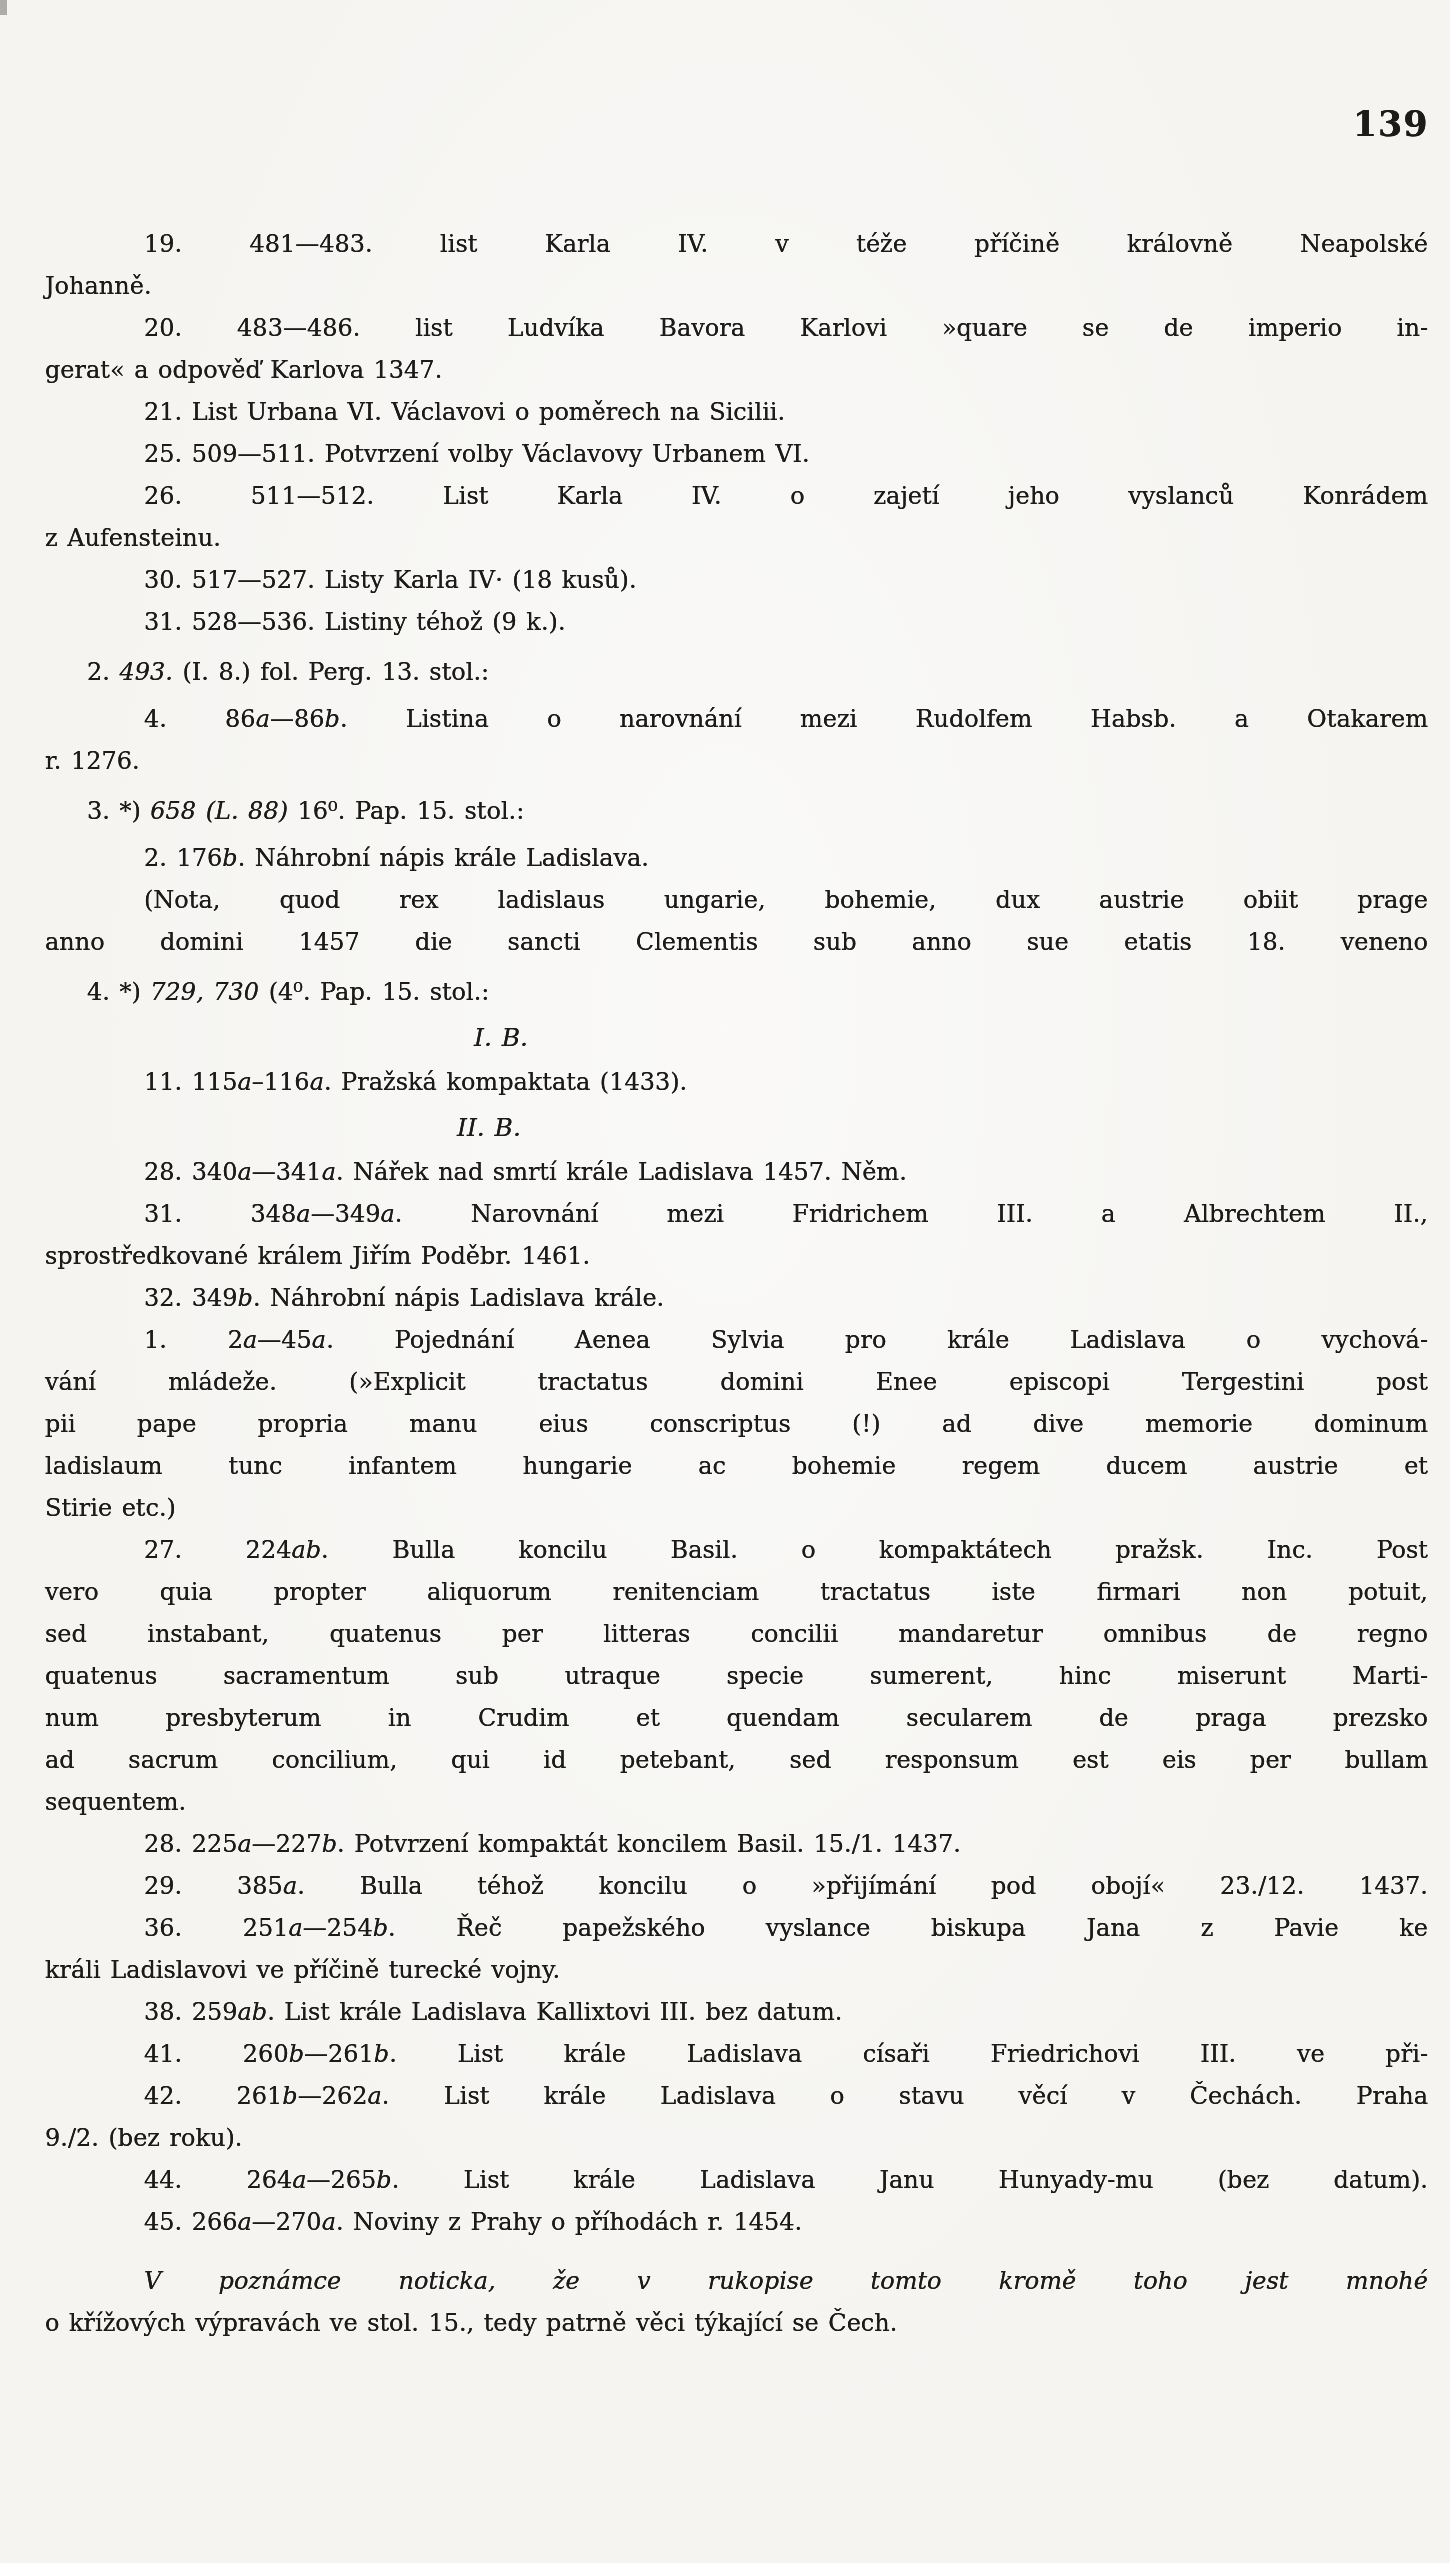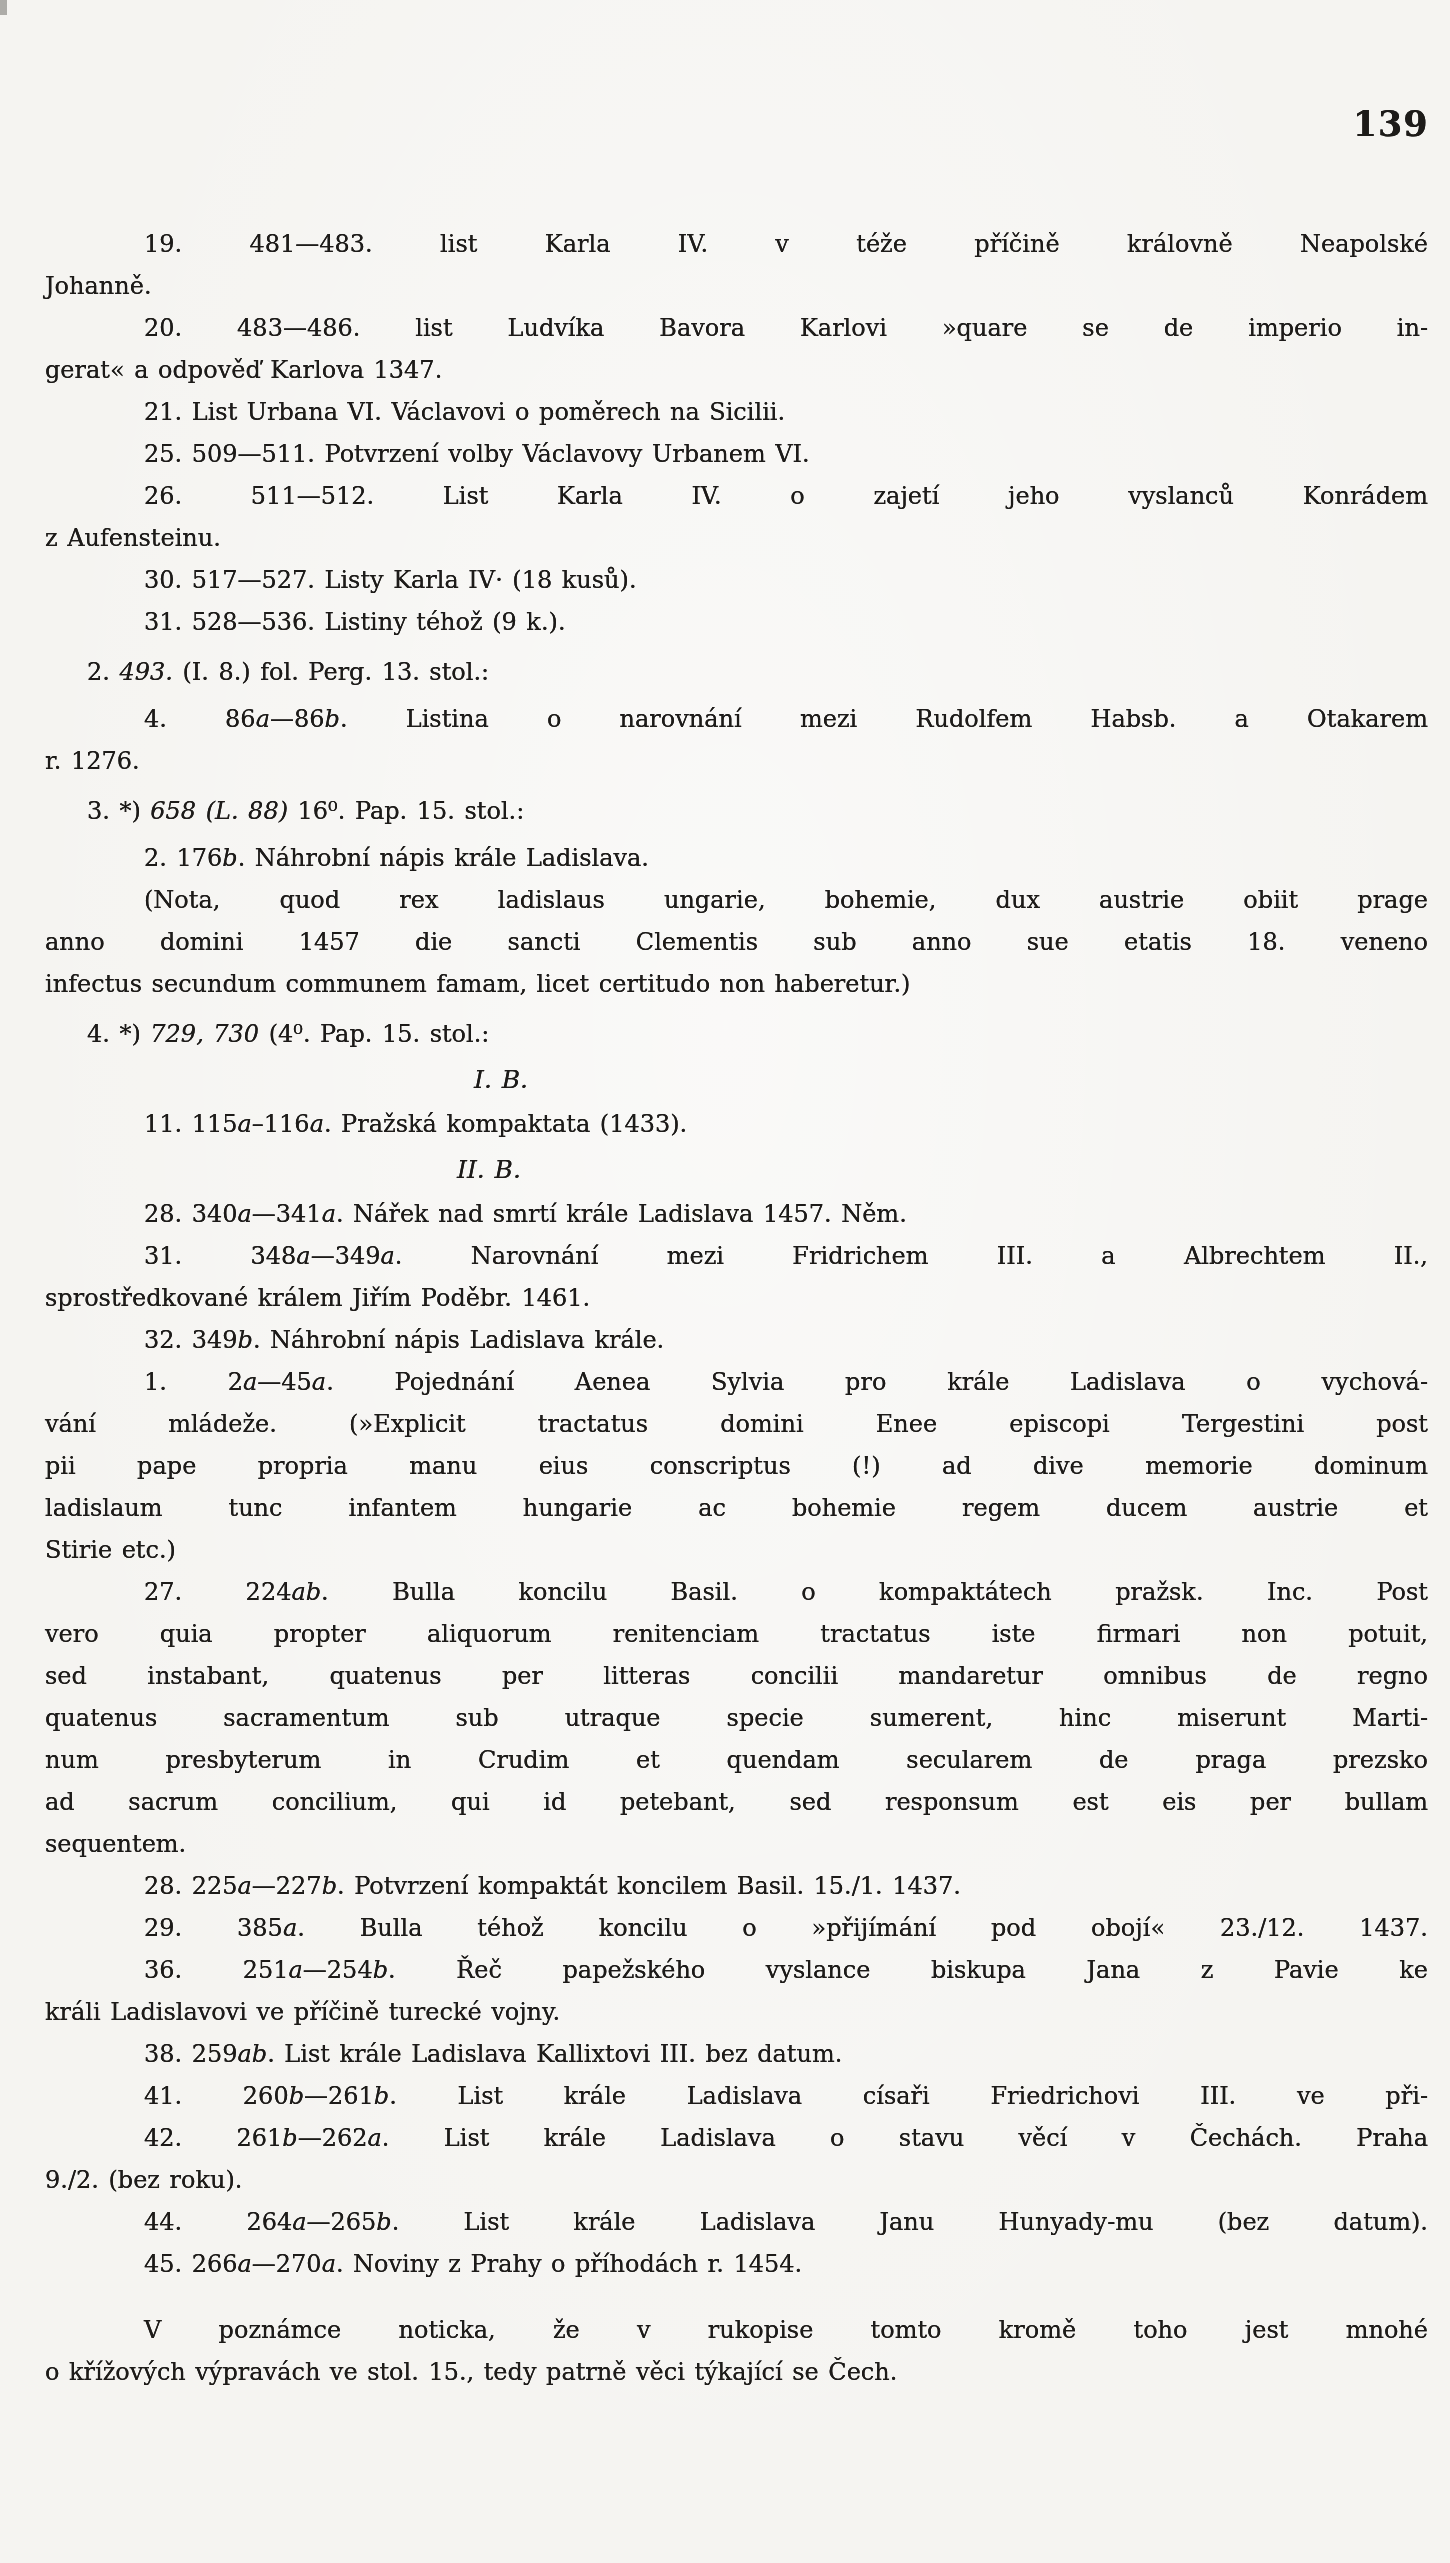--- a/index.html
+++ b/index.html
@@ -70,7 +70,6 @@
       <div class="line p"><span>2. 176</span><span class="it">b</span><span>. Náhrobní nápis krále Ladislava.</span></div>
       <div class="line p j"><span>(Nota, quod rex ladislaus ungarie, bohemie, dux austrie obiit prage</span></div>
       <div class="line m j"><span>anno domini 1457 die sancti Clementis sub anno sue etatis 18. veneno</span></div>
-      <div class="line m"><span>infectus secundum communem famam, licet certitudo non haberetur.)</span></div>
       <div class="line h"><span>4. *) </span><span class="it">729, 730</span><span> (4⁰. Pap. 15. stol.:</span></div>
       <div class="line c" style="margin-left: 429px;"><span class="it">I. B.</span></div>
       <div class="line p"><span>11. 115</span><span class="it">a</span><span>–116</span><span class="it">a</span><span>. Pražská kompaktata (1433).</span></div>

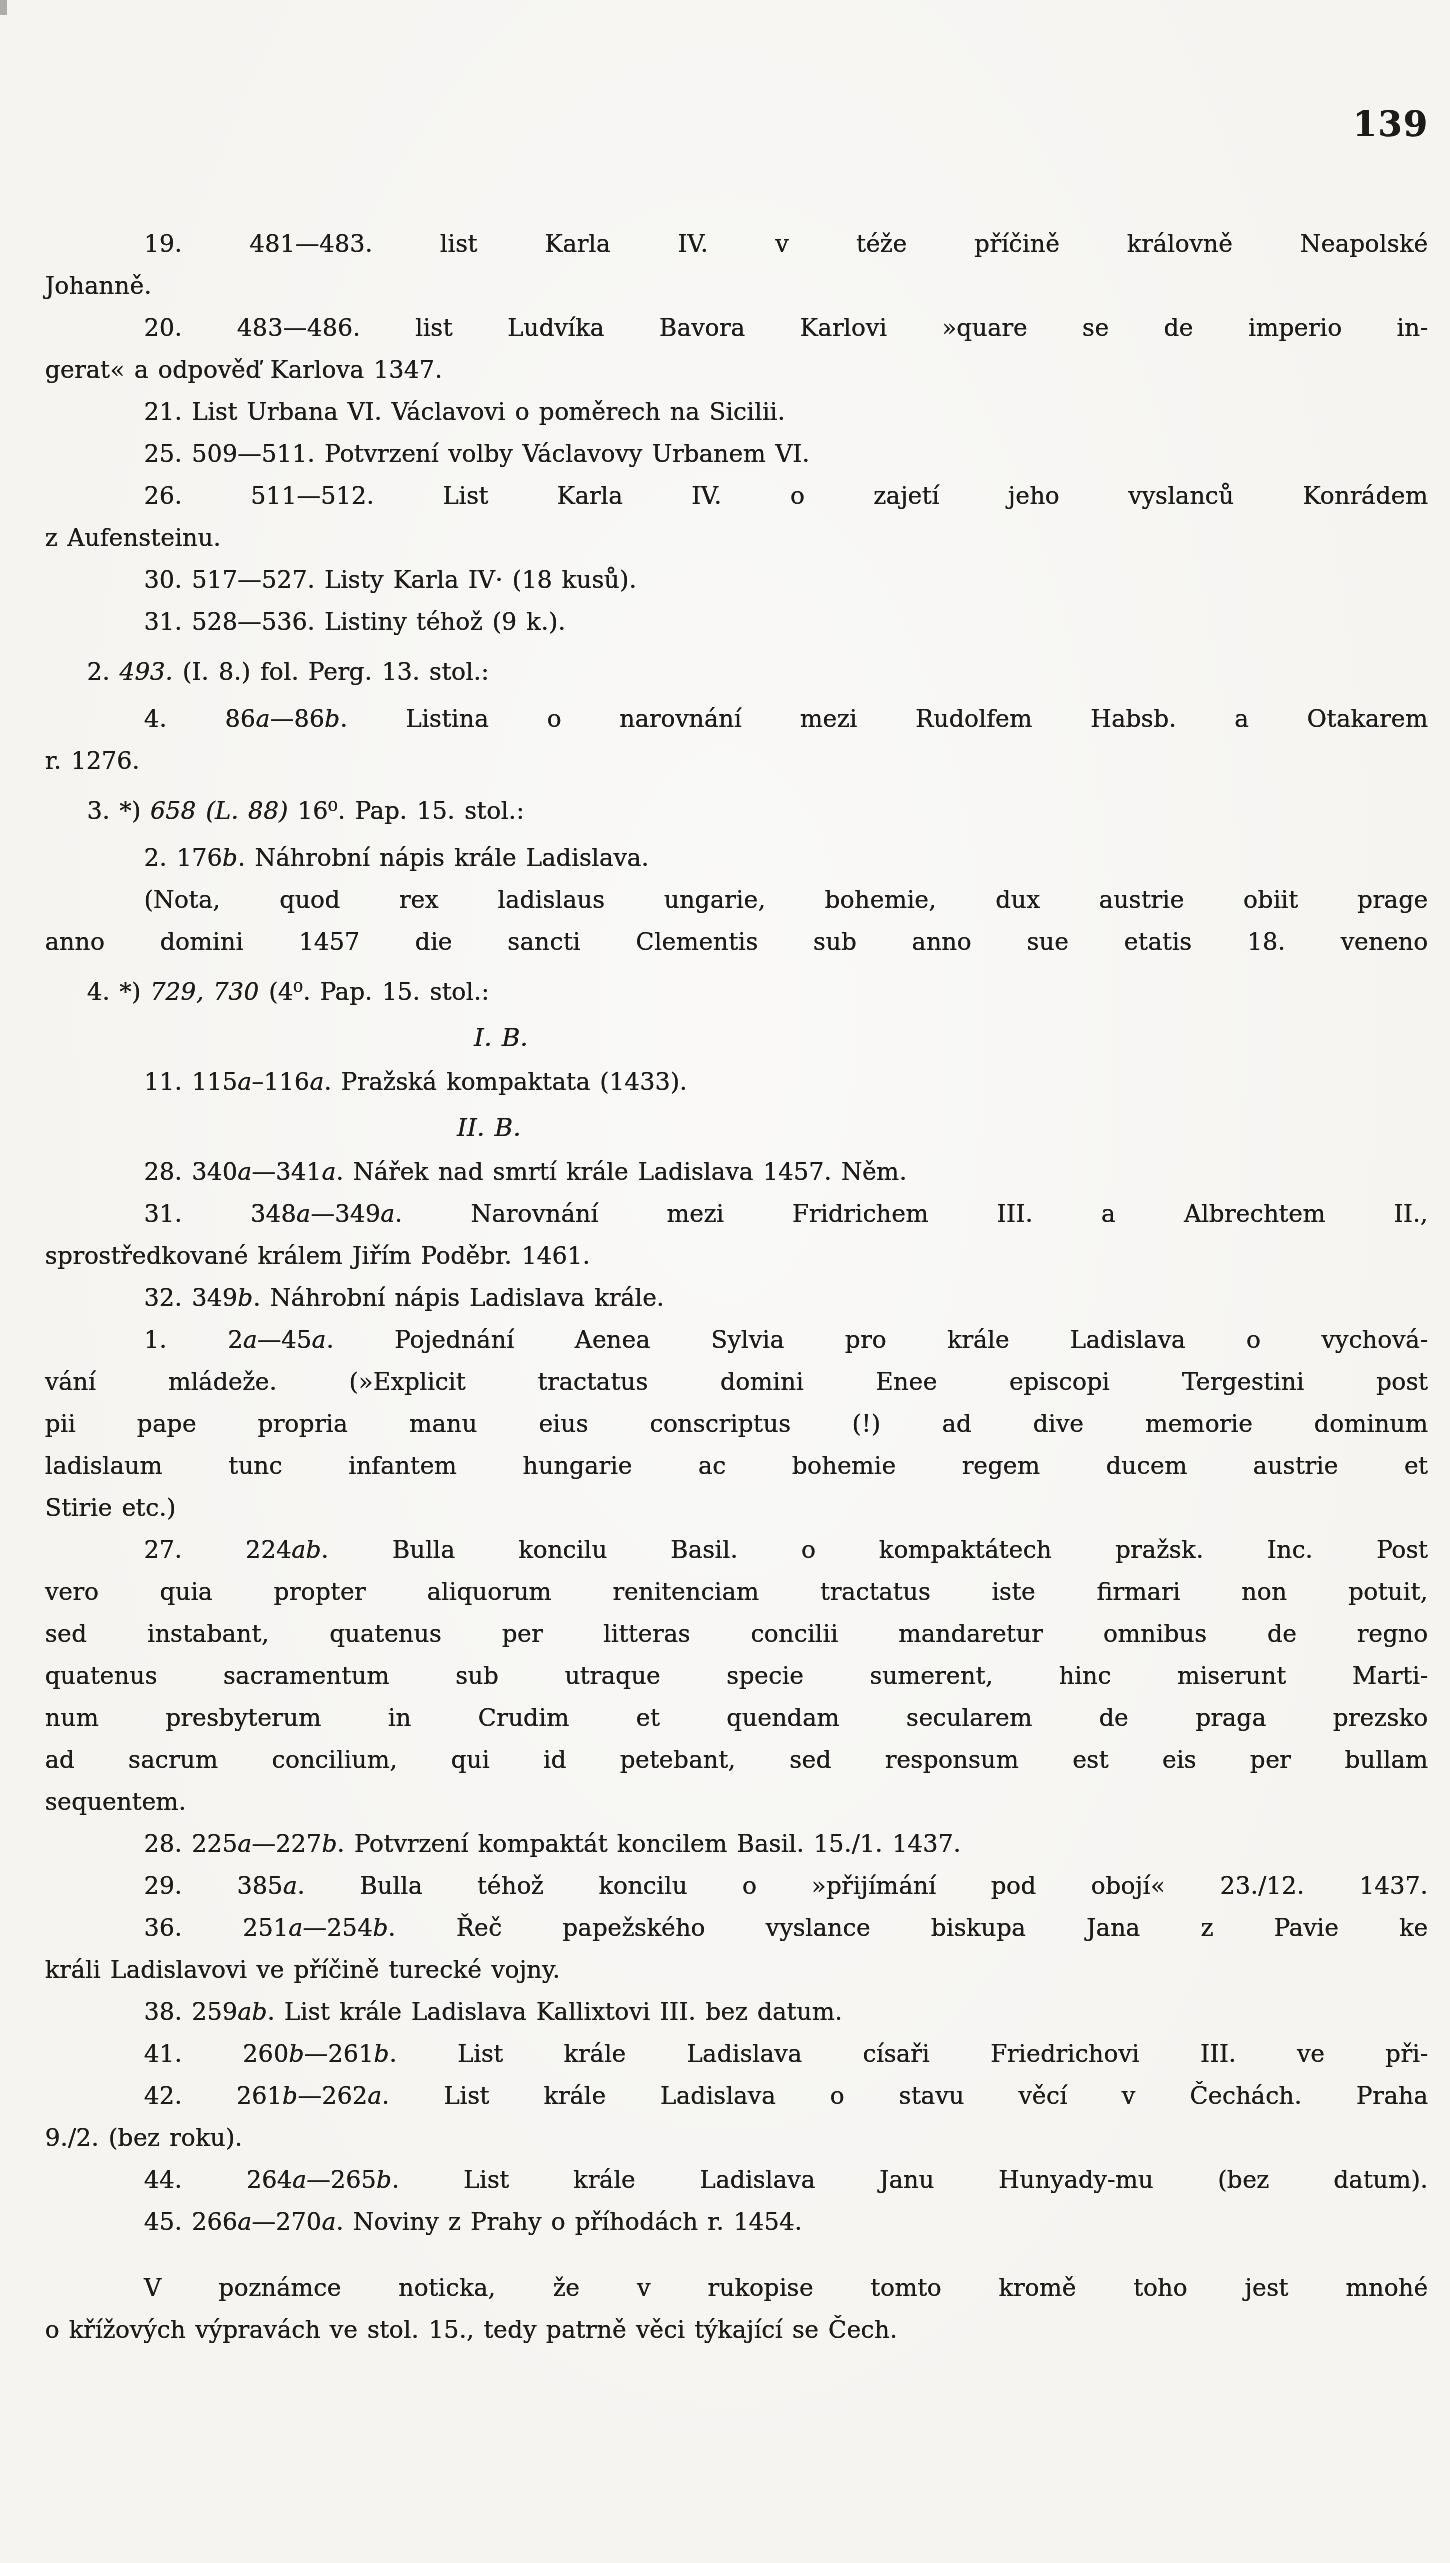--- a/index.html
+++ b/index.html
@@ -100,7 +100,7 @@
       <div class="line m"><span>9./2. (bez roku).</span></div>
       <div class="line p j"><span>44. 264</span><span class="it">a</span><span>—265</span><span class="it">b</span><span>. List krále Ladislava Janu Hunyady-mu (bez datum).</span></div>
       <div class="line p"><span>45. 266</span><span class="it">a</span><span>—270</span><span class="it">a</span><span>. Noviny z Prahy o příhodách r. 1454.</span></div>
-      <div class="line p j" style="margin-top: 24px;"><span>V poznámce noticka, že v rukopise tomto kromě toho jest mnohé</span></div>
+      <div class="line p j" style="margin-top: 17px; font-style: italic;"><span>V poznámce noticka, že v rukopise tomto kromě toho jest mnohé</span></div>
       <div class="line m"><span>o křížových výpravách ve stol. 15., tedy patrně věci týkající se Čech.</span></div>
     </div>
 </div>

